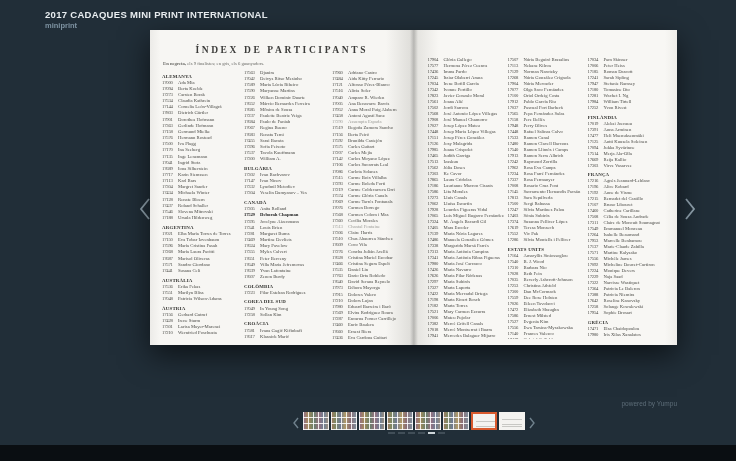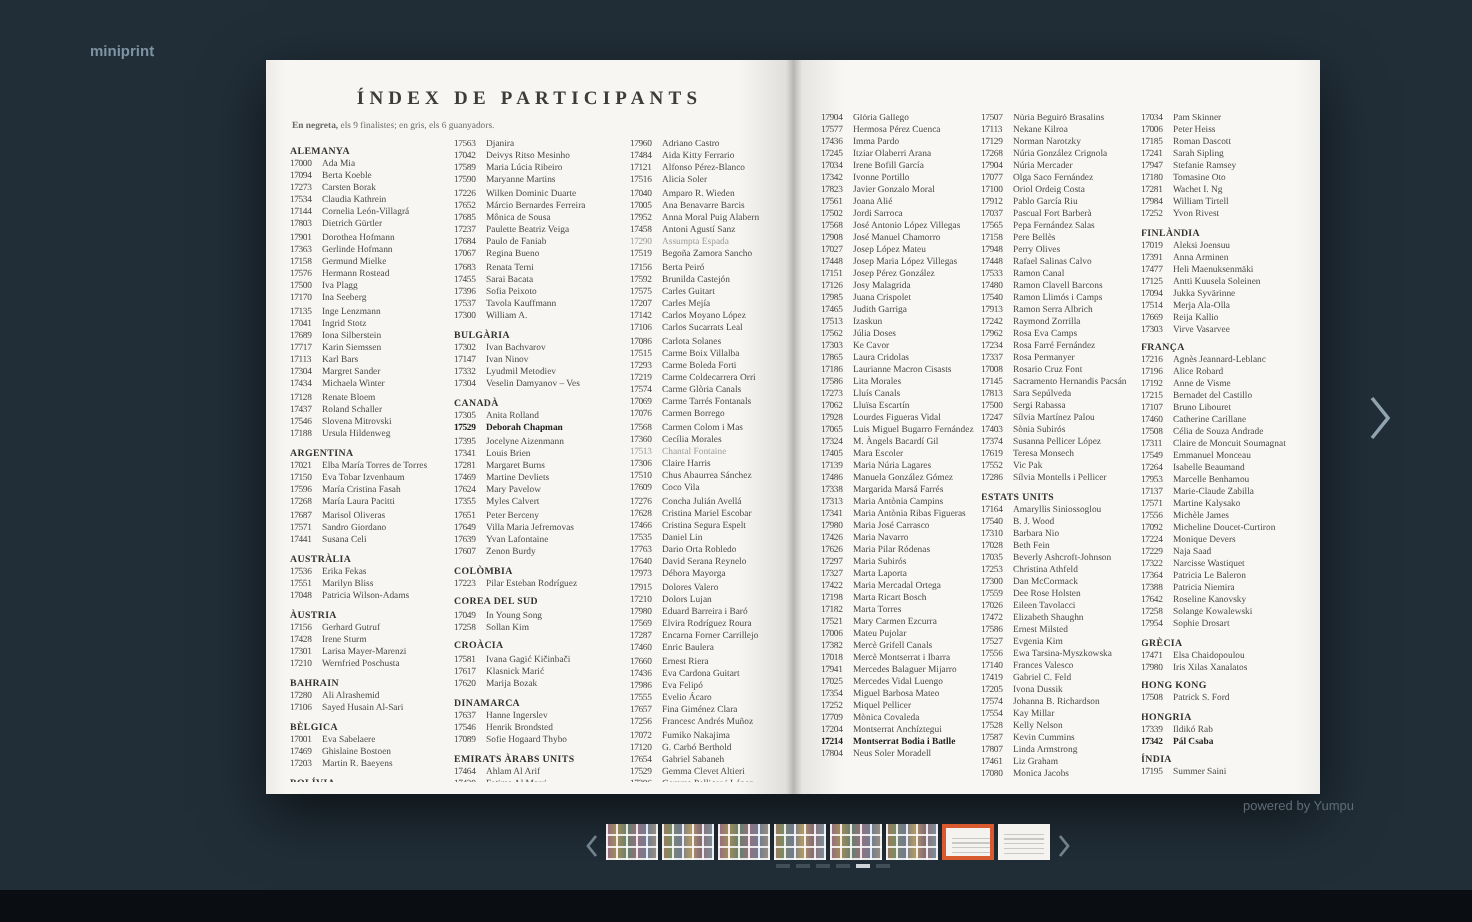--- a/index.html
+++ b/index.html
@@ -56,6 +56,7 @@
 
 <div class="stage">
 
+  <div class="viewer-title">2017 CADAQUES MINI PRINT INTERNATIONAL</div>
   <div class="viewer-subtitle">miniprint</div>
 
   <div class="nav-arrow nav-prev">

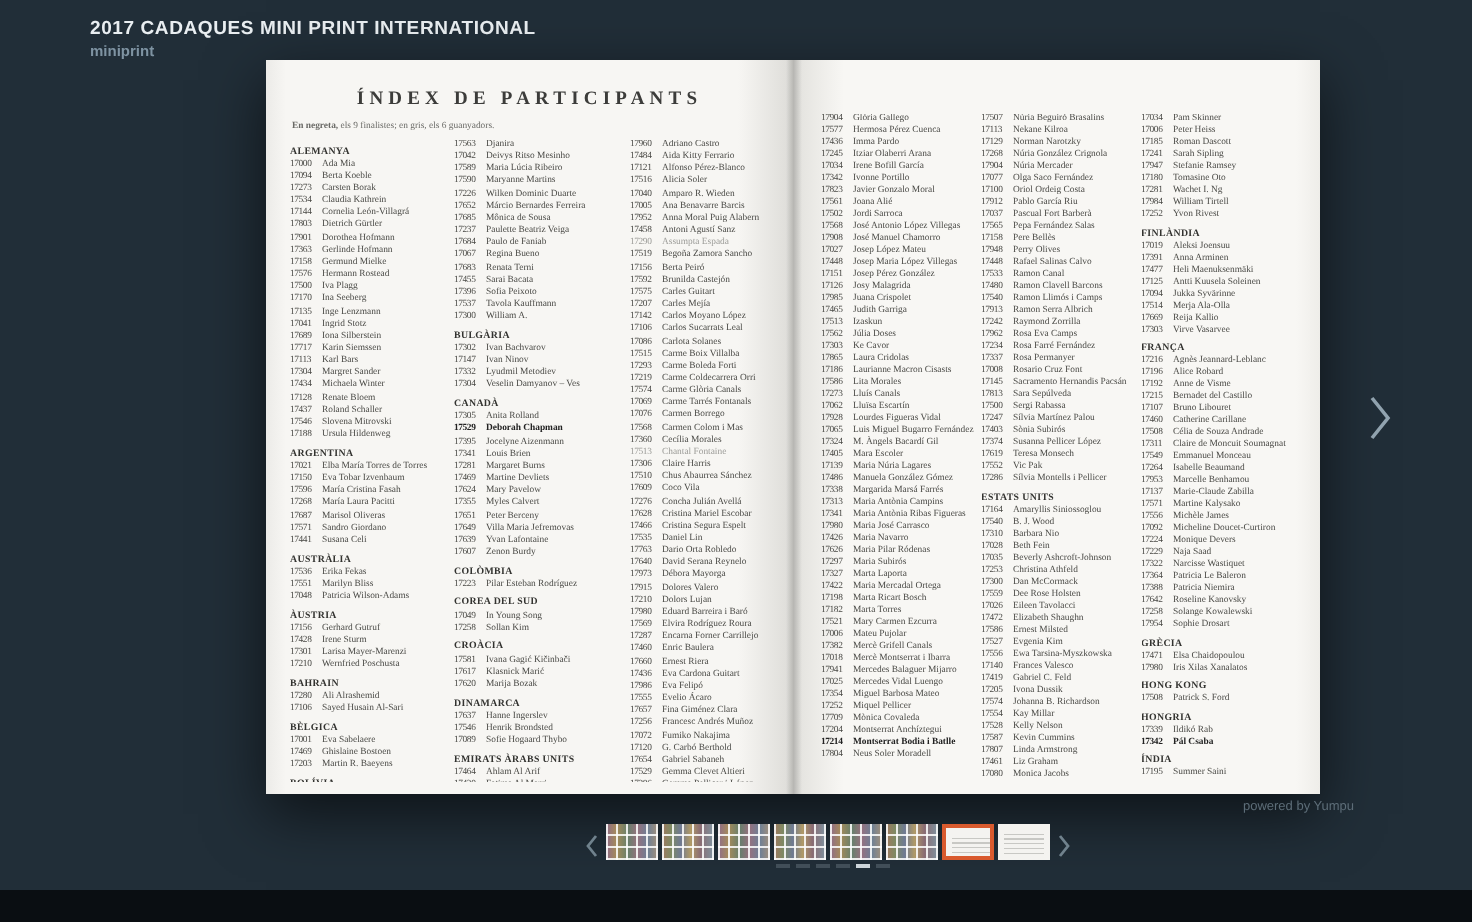--- a/index.html
+++ b/index.html
@@ -10,7 +10,7 @@
   .viewer-subtitle{position:absolute;left:45px;top:21px;color:#7e93a2;font-size:7.5px;font-weight:bold;}
   .nav-arrow{position:absolute;top:197px;width:18px;height:28px;display:flex;align-items:center;justify-content:center;cursor:pointer;}
   .nav-prev{left:136px;} .nav-next{left:681px;}
-  .book{position:absolute;left:133px;top:30px;width:527px;height:367px;display:flex;
+  .book{position:absolute;left:150px;top:30px;width:527px;height:315px;display:flex;
         box-shadow:0 10px 28px rgba(0,0,0,.6);}
   .page{position:relative;width:50%;height:100%;overflow:hidden;}
   .page.left{background:linear-gradient(to right,#ecebe8 0,#f7f6f3 10px,#f7f6f3 236px,#dddcd8 263px);}

